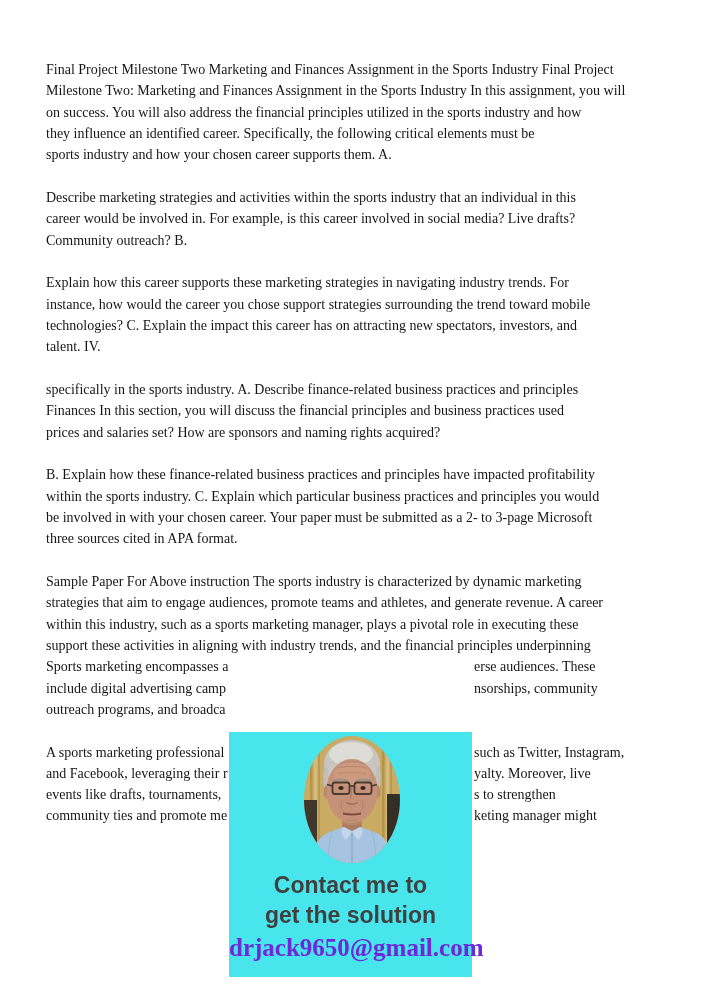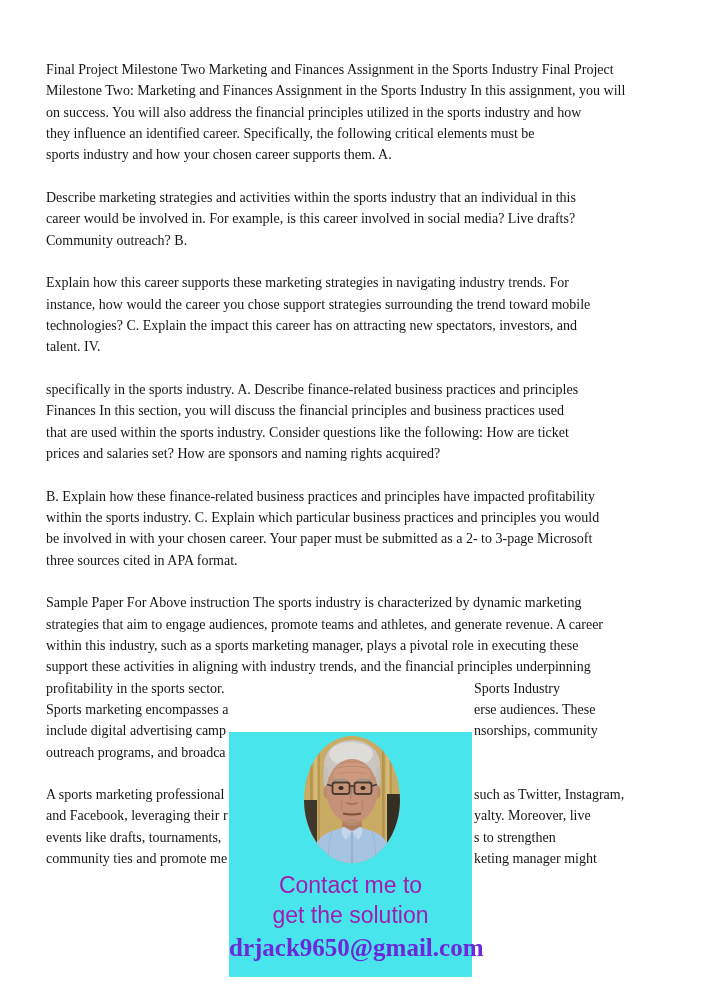--- a/index.html
+++ b/index.html
@@ -146,10 +146,6 @@
       </div>
         <div class="line">
         <span class="frag left">Finances In this section, you will discuss the financial principles and business practices used</span>
-        
-      </div>
-        <div class="line">
-        <span class="frag left">that are used within the sports industry. Consider questions like the following: How are ticket</span>
         
       </div>
         <div class="line">

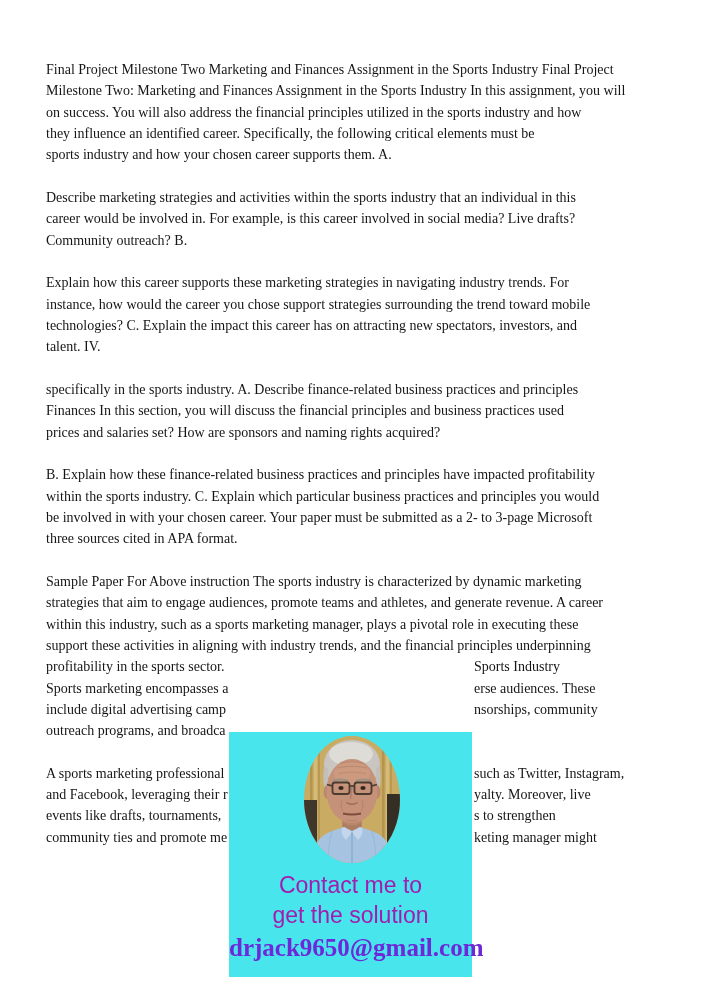--- a/index.html
+++ b/index.html
@@ -187,10 +187,6 @@
         <div class="line">
         <span class="frag left">support these activities in aligning with industry trends, and the financial principles underpinning</span>
         
-      </div>
-        <div class="line">
-        <span class="frag left">profitability in the sports sector.</span>
-        <span class="frag right">Sports Industry</span>
       </div>
         <div class="line">
         <span class="frag left">Sports marketing encompasses a</span>

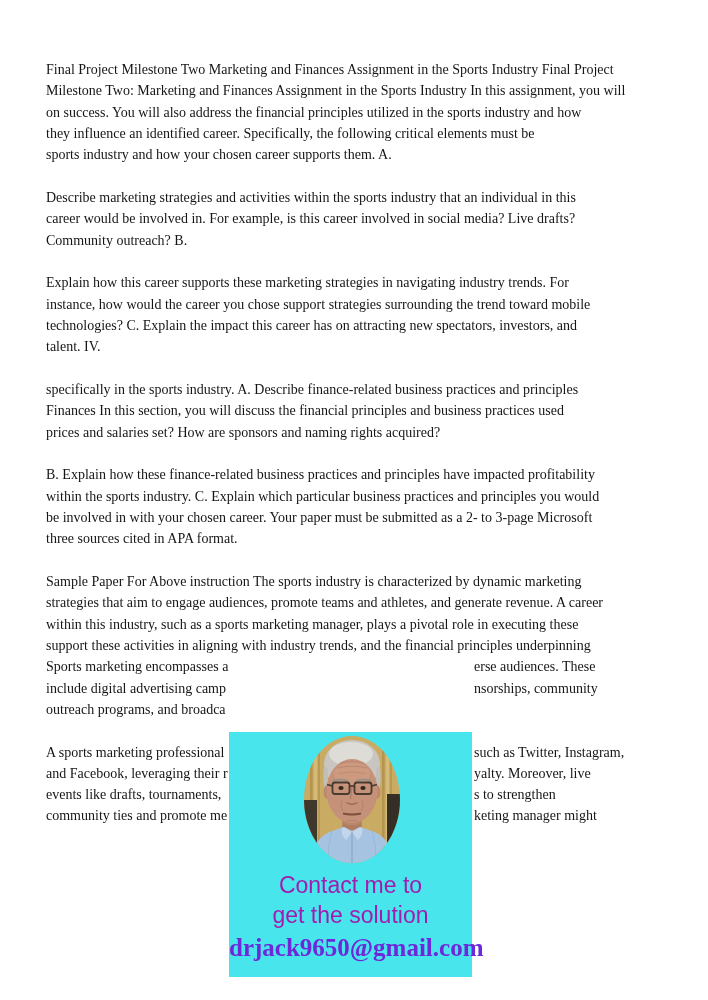--- a/index.html
+++ b/index.html
@@ -62,10 +62,10 @@
     left: 0;
     right: 0;
     font-family: "Liberation Sans", "DejaVu Sans", sans-serif;
-    font-weight: normal;
+    font-weight: bold;
     font-size: 23px;
     line-height: 30px;
-    color: #a21caf;
+    color: #404040;
   }
   .contact-email {
     position: absolute;

